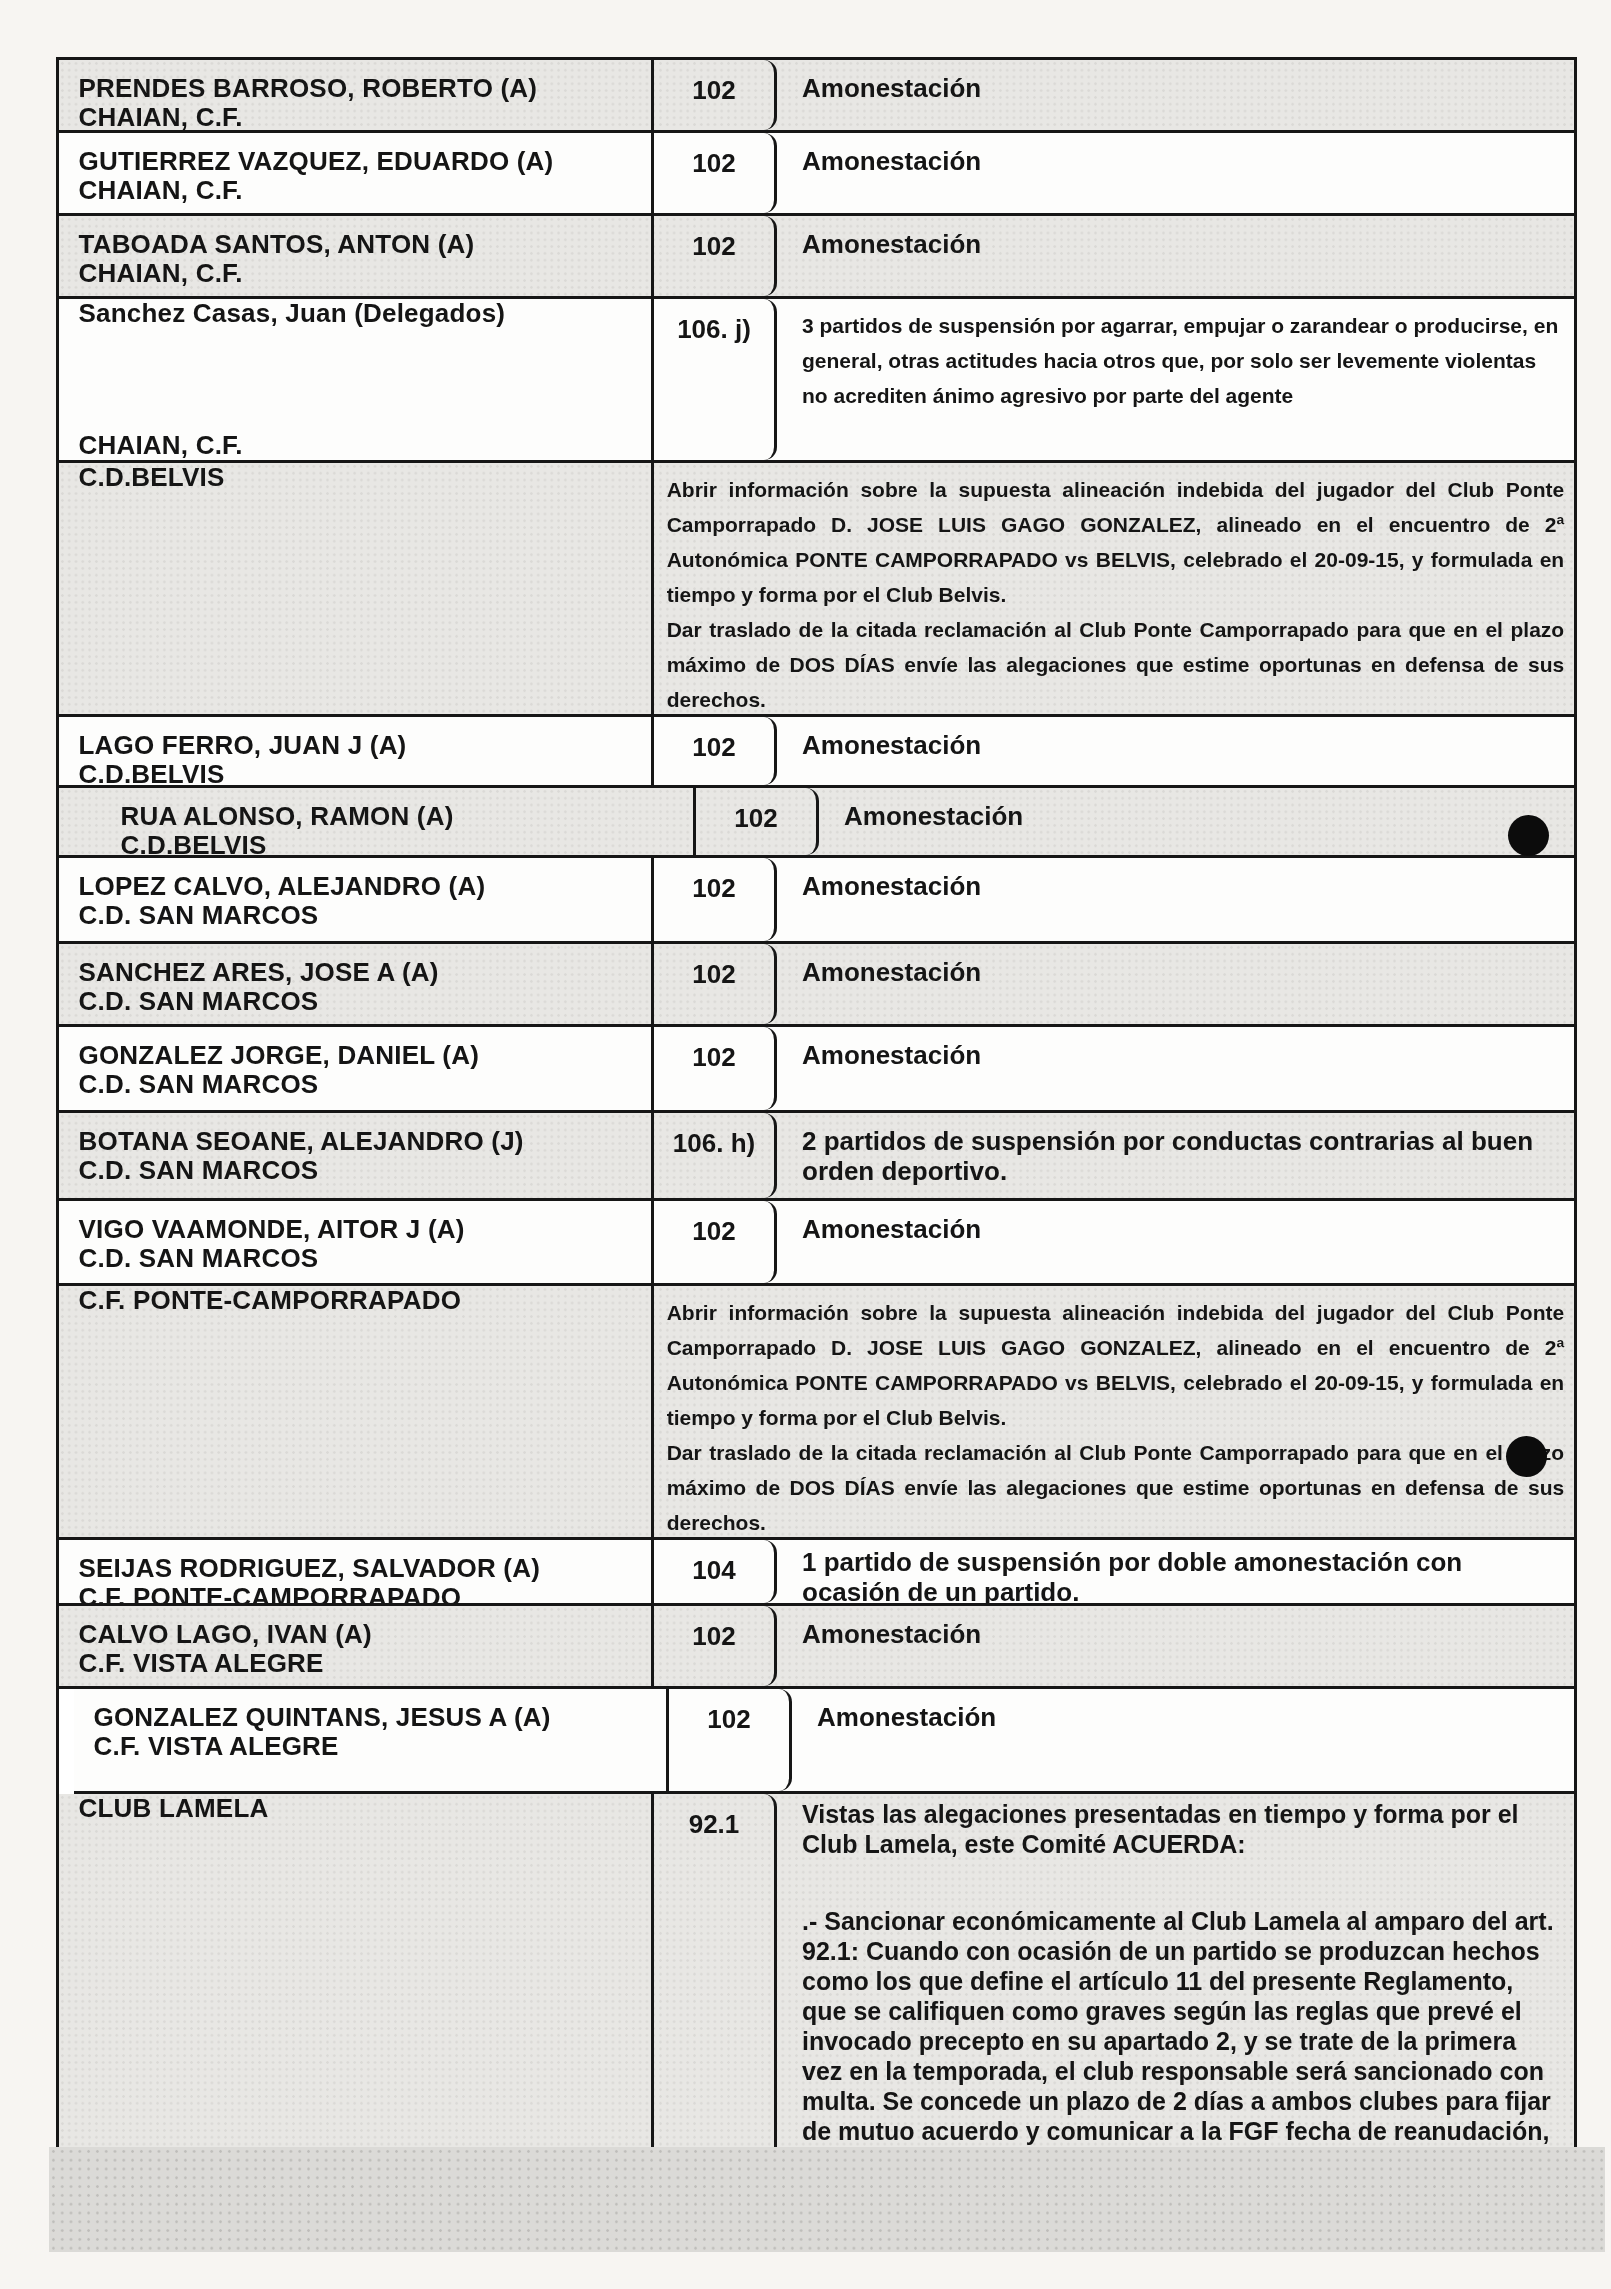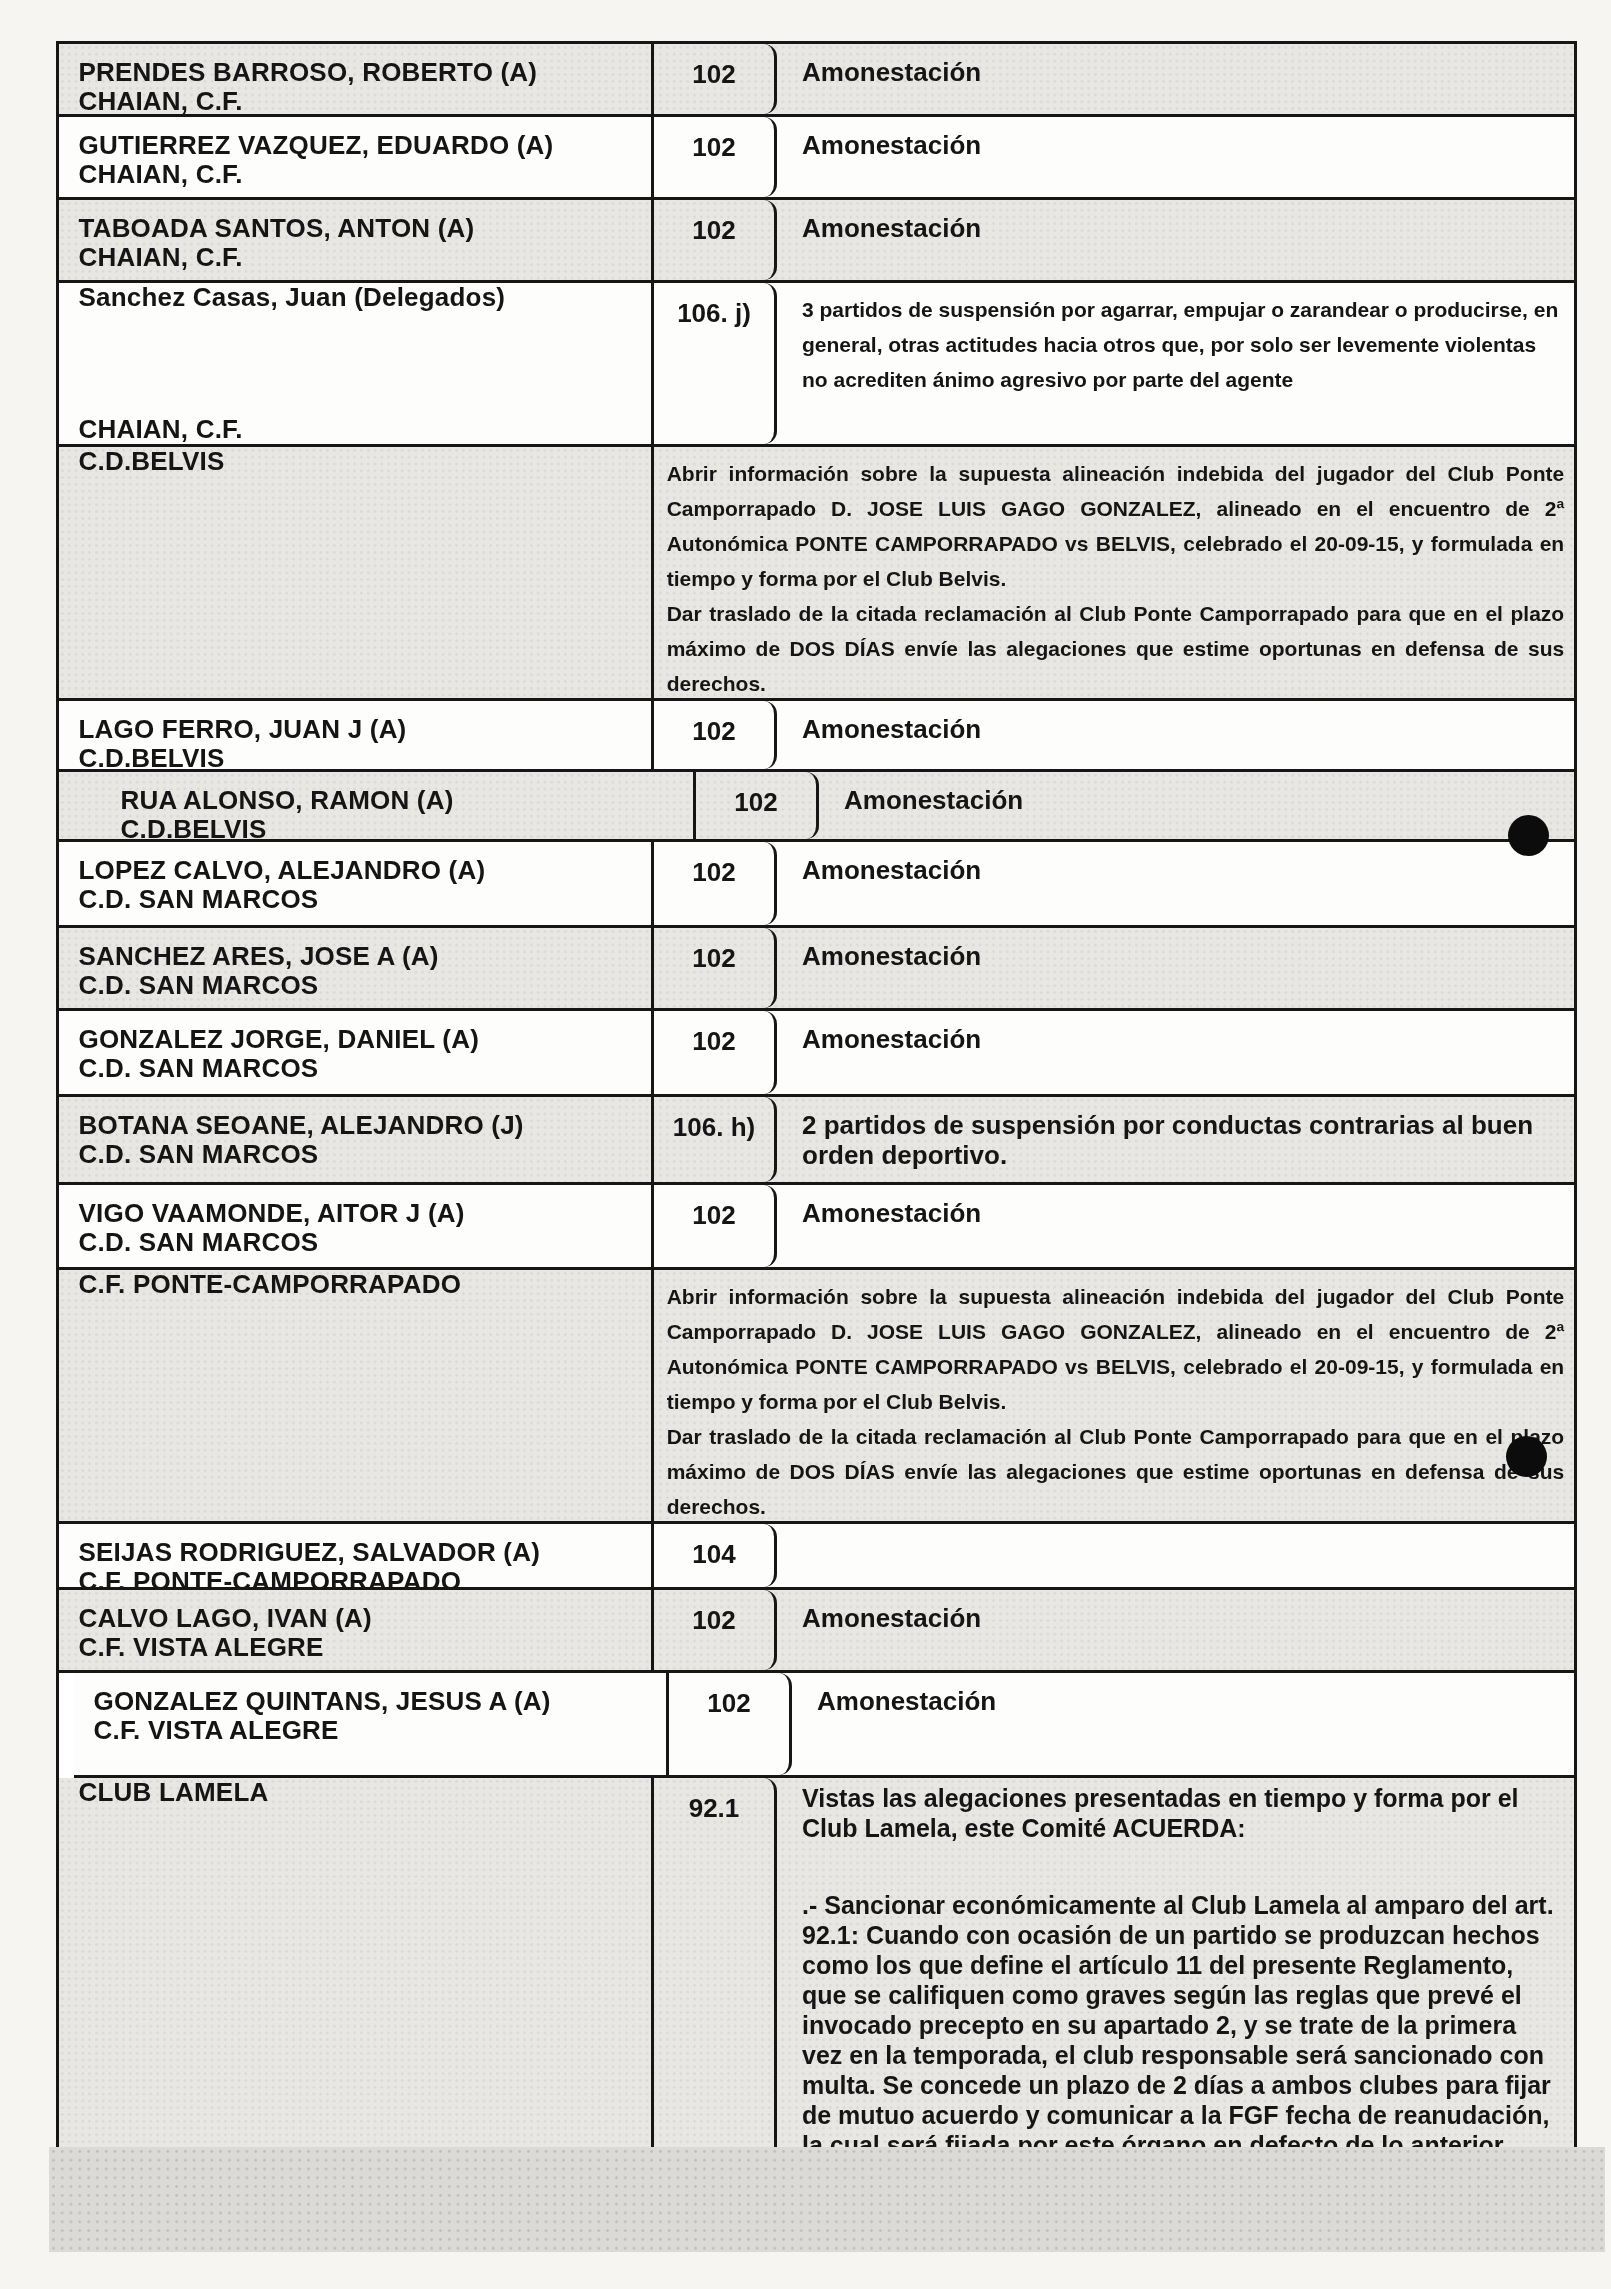--- a/index.html
+++ b/index.html
@@ -14,7 +14,7 @@
     overflow:hidden;
   }
   #sanctions-table{
-    position:absolute;left:56px;top:41px;width:1521px;
+    position:absolute;left:56px;top:57px;width:1521px;
     box-sizing:border-box;
     border:3.9px solid var(--border,#161616);
     background:#fff;

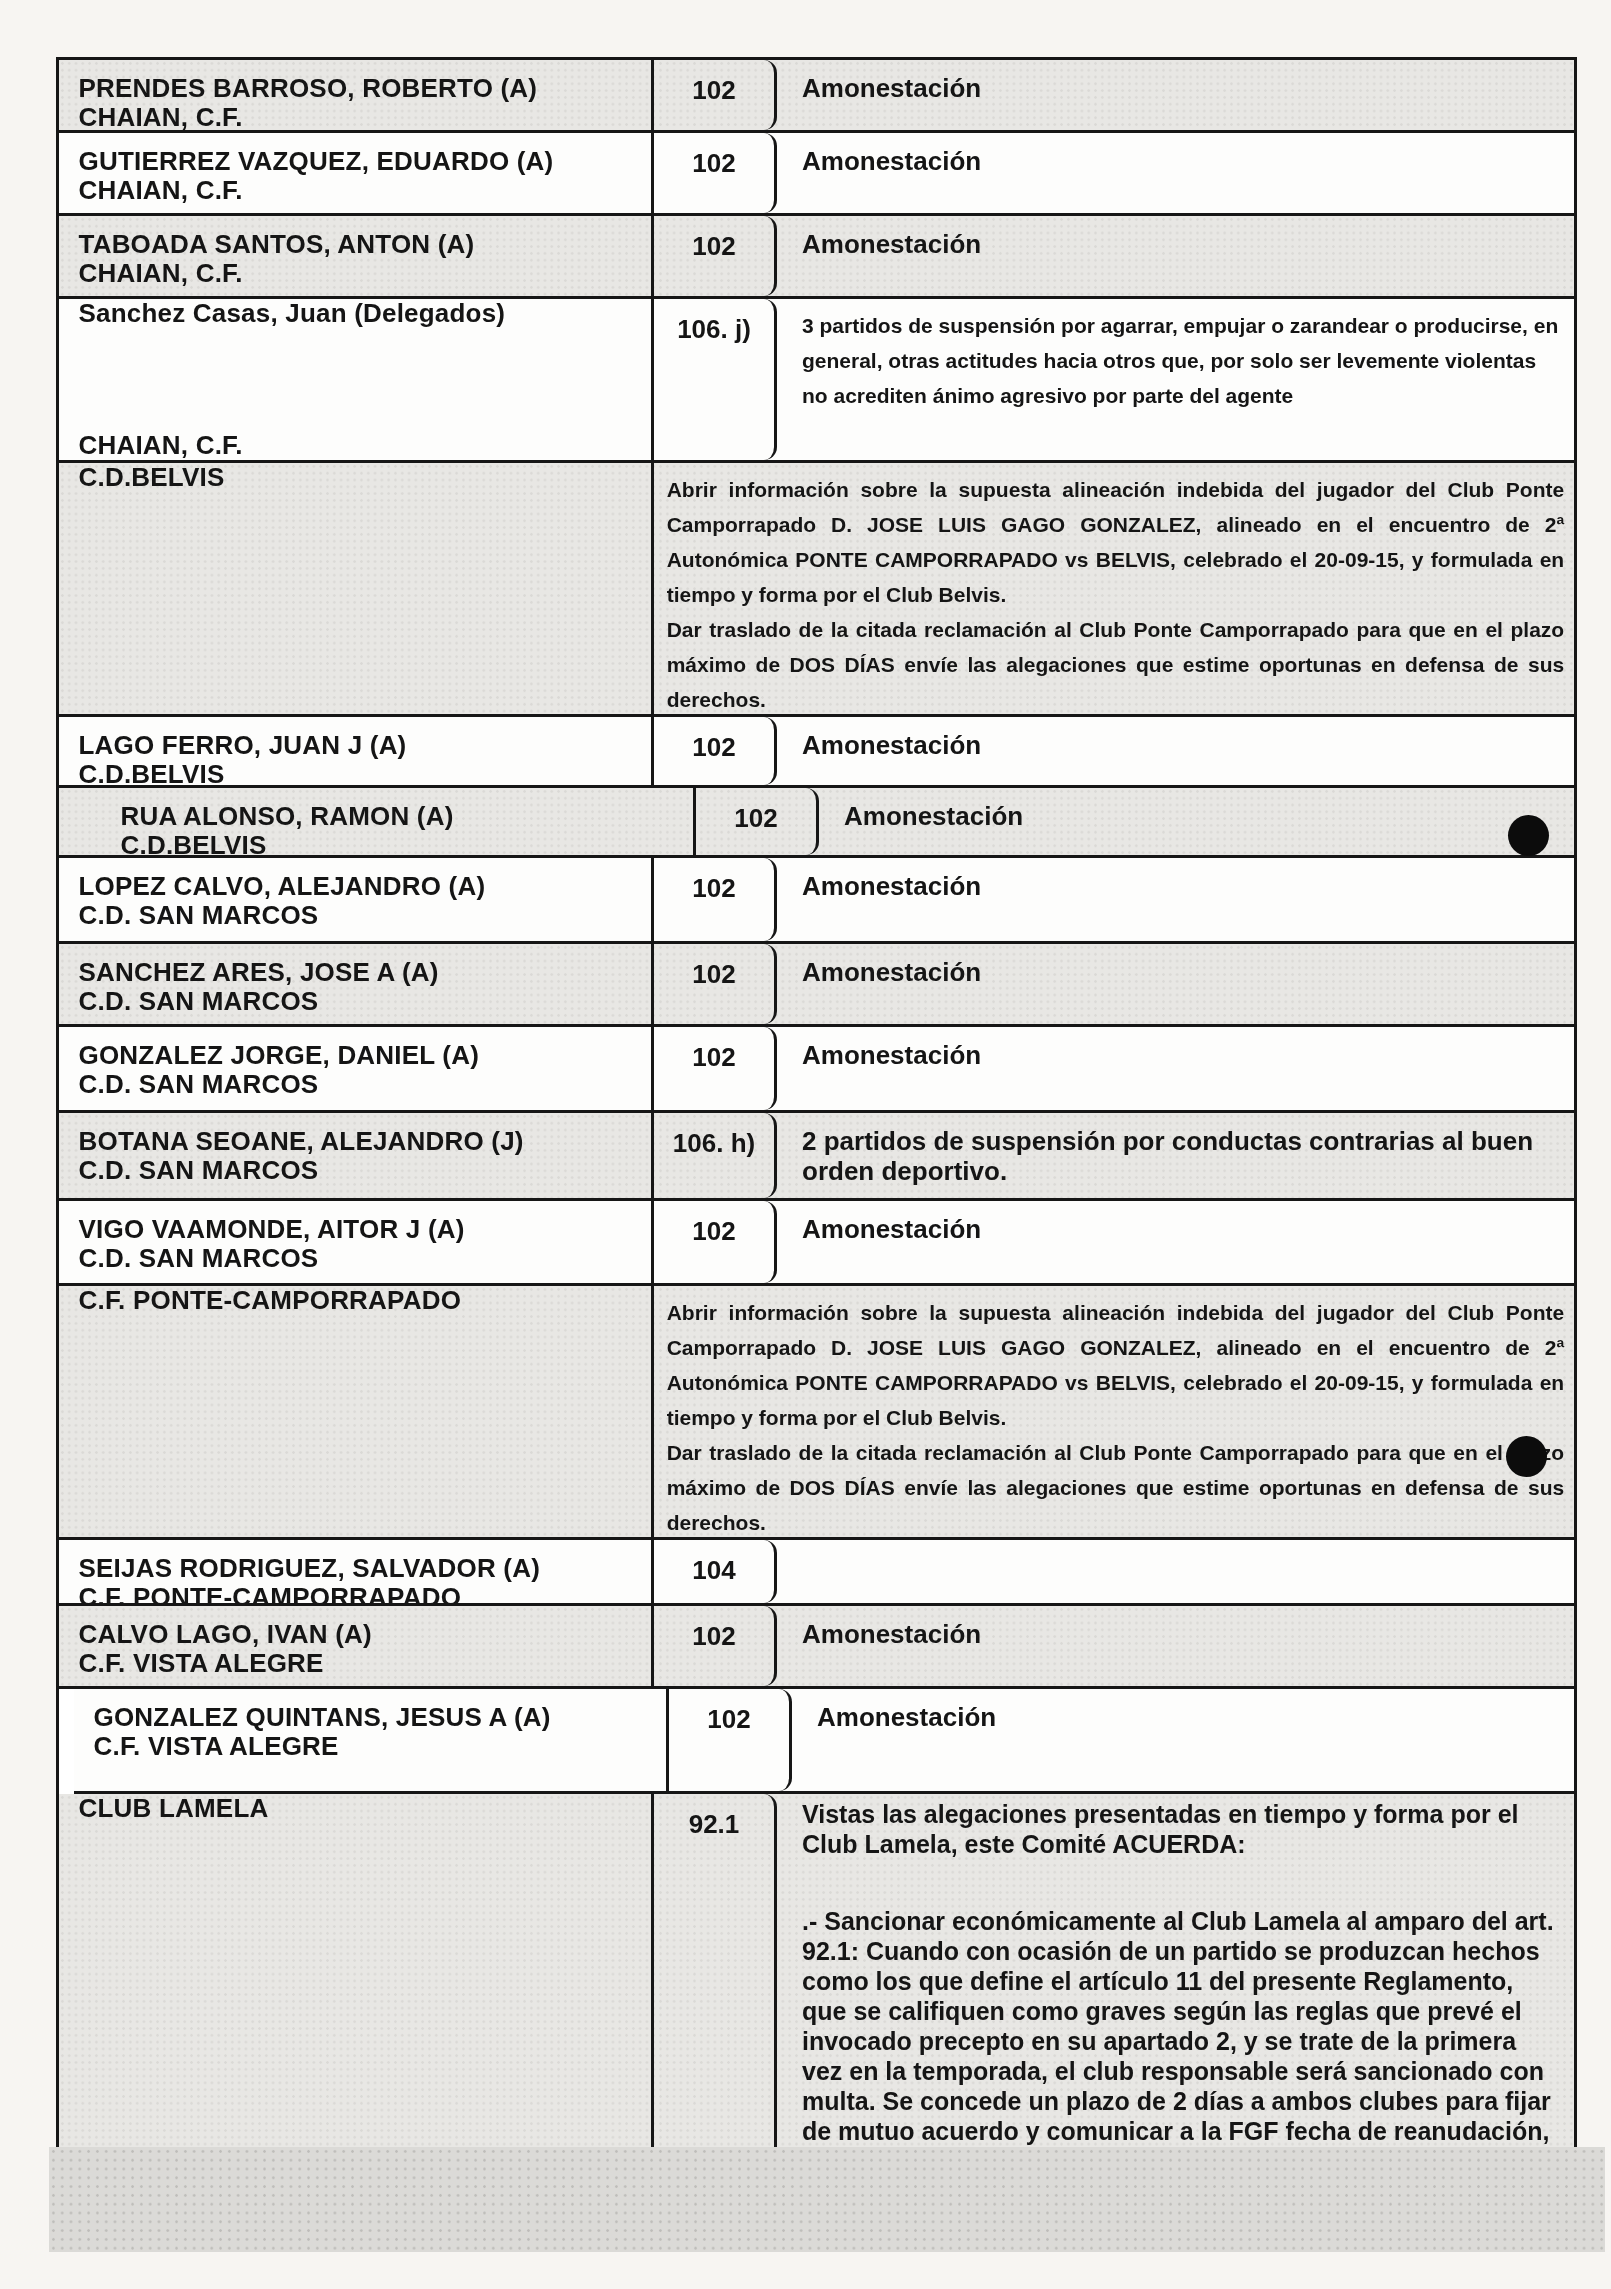--- a/index.html
+++ b/index.html
@@ -227,6 +227,9 @@
       <div>C.F. PONTE-CAMPORRAPADO</div>
     </div>
     <div class="cell article-cell">104</div>
+    <div class="cell sanction-cell" style="padding-top: 6.8px;">
+          <p class="para">1 partido de suspensión por doble amonestación con ocasión de un partido.</p>
+        </div>
   </div>
 
   <div class="row shade-gray" style="height: 83px;">

